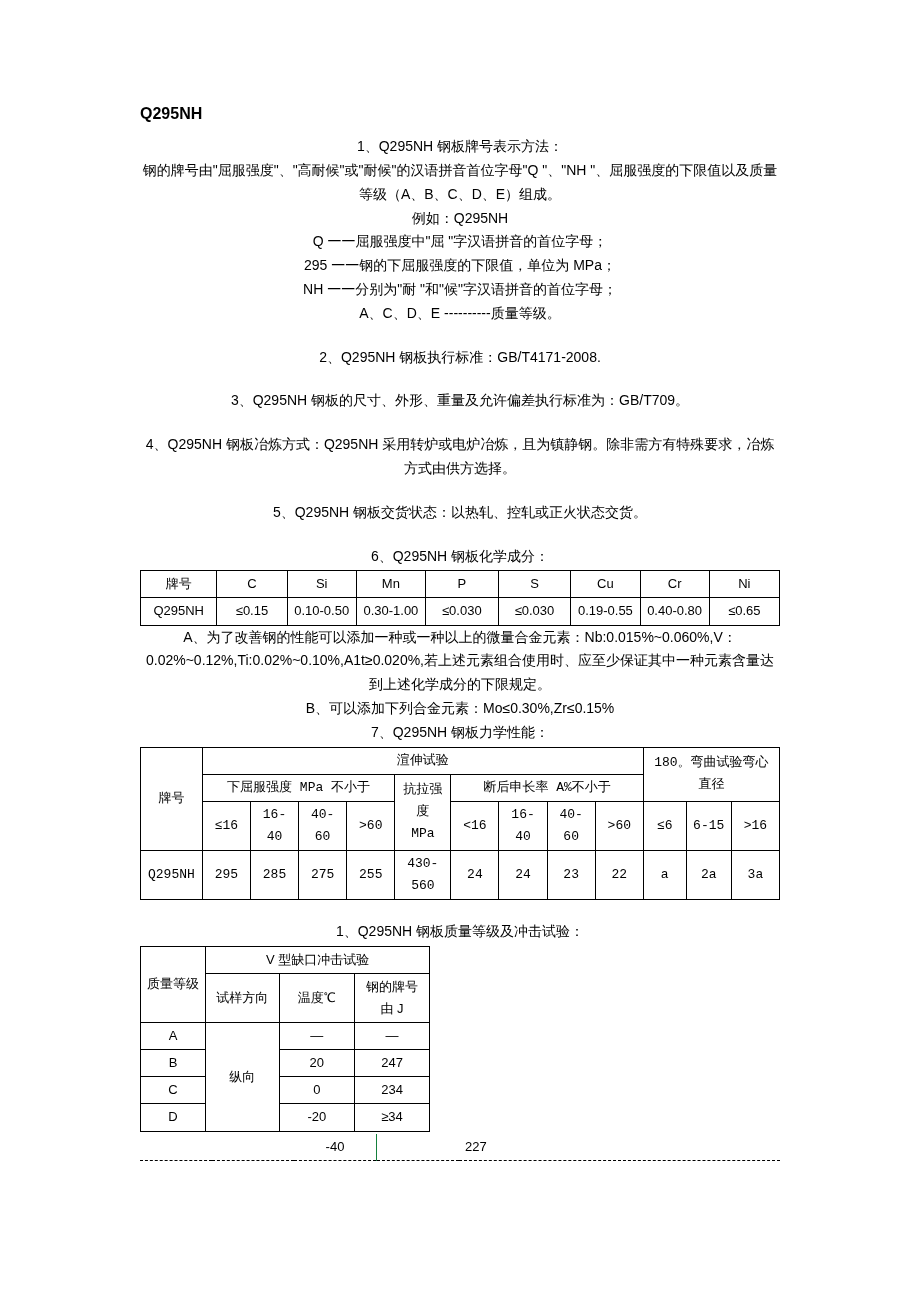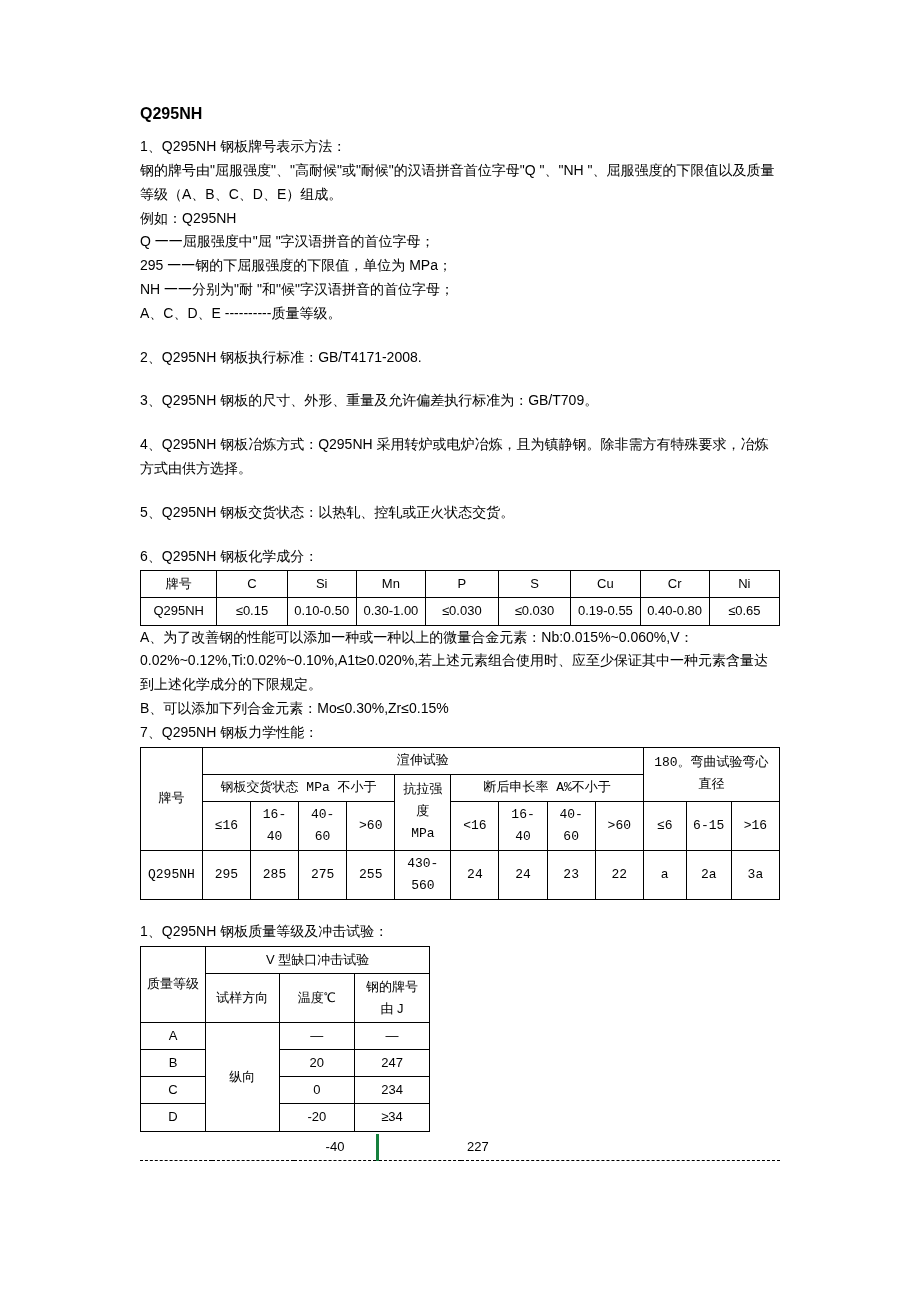--- a/index.html
+++ b/index.html
@@ -20,6 +20,7 @@
   p {
     margin: 0;
     white-space: pre-wrap;
+    text-align: center;
   }
   .gap {
     height: 20px;

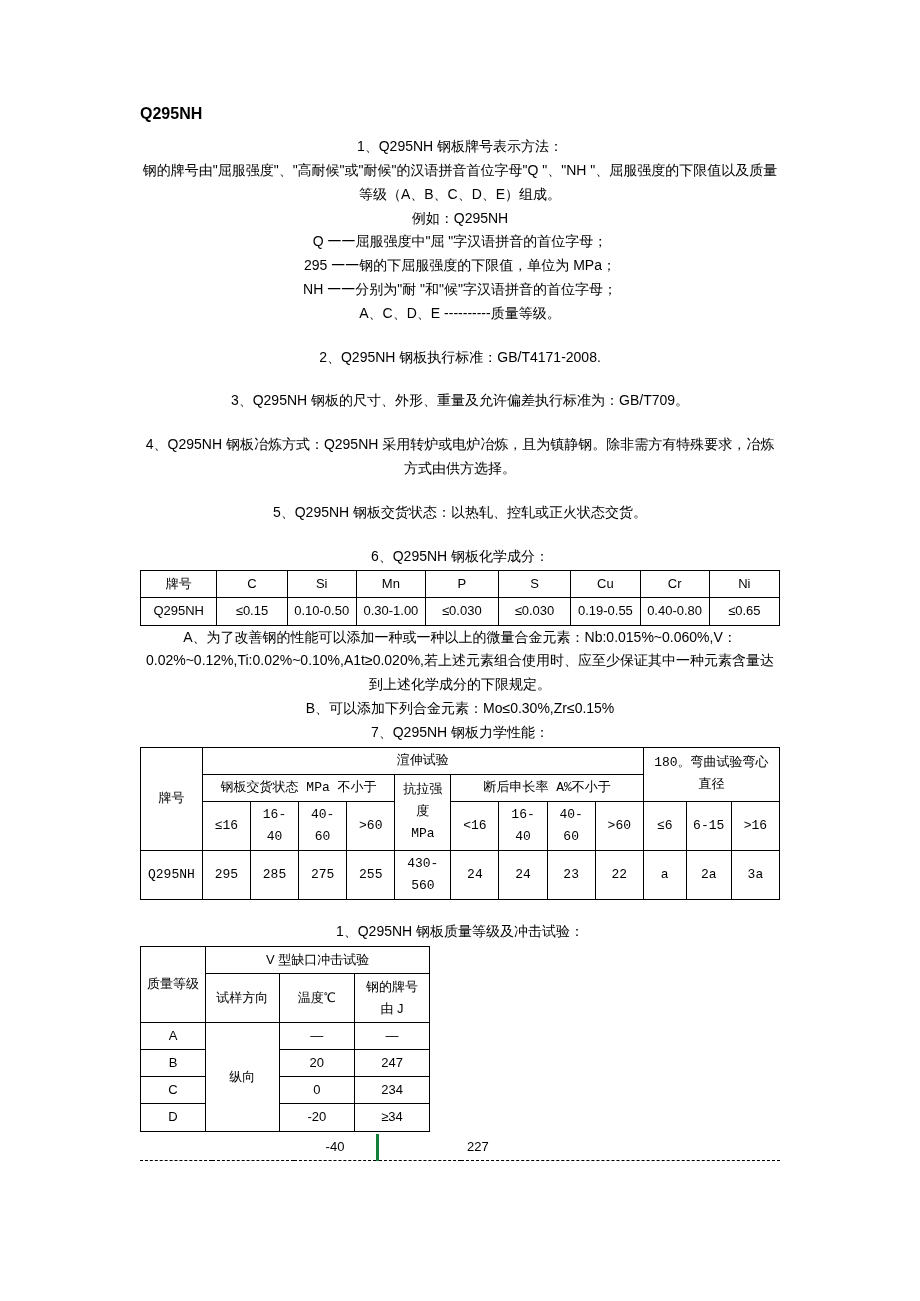--- a/index.html
+++ b/index.html
@@ -113,7 +113,7 @@
     <td colspan="3" rowspan="2" style="width:140px">180。弯曲试验弯心直径</td>
   </tr>
   <tr>
-    <td colspan="4">钢板交货状态 MPa 不小于</td>
+    <td colspan="4">下屈服强度 MPa 不小于</td>
     <td rowspan="2" style="width:50px">抗拉强度 MPa</td>
     <td colspan="4">断后申长率 A%不小于</td>
   </tr>

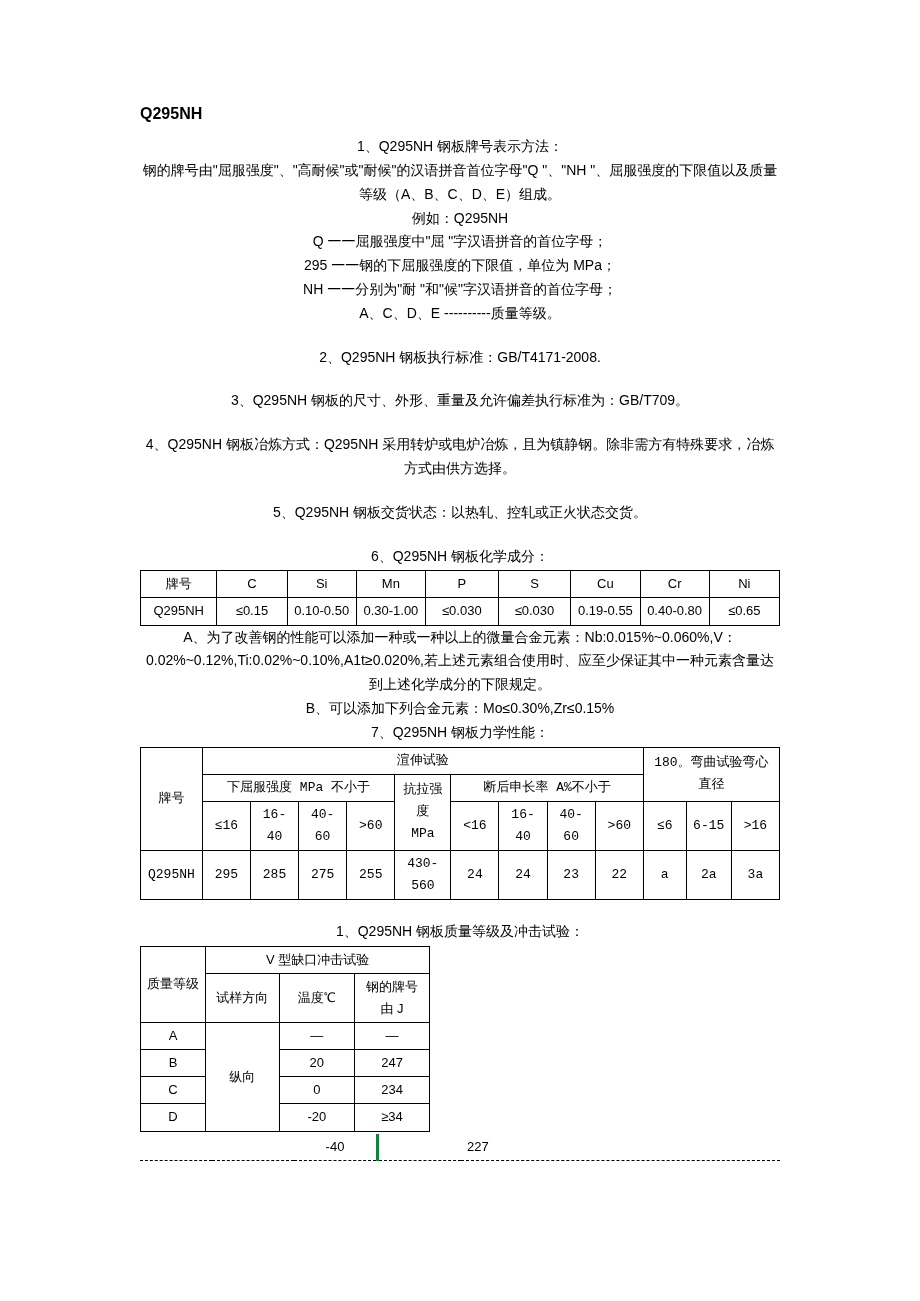--- a/index.html
+++ b/index.html
@@ -46,7 +46,7 @@
     height: 22px;
   }
   .last-row .bordered {
-    border-right: 3px solid #15803d;
+    border-right: 1px solid #15803d;
     text-align: center;
   }
 </style>

